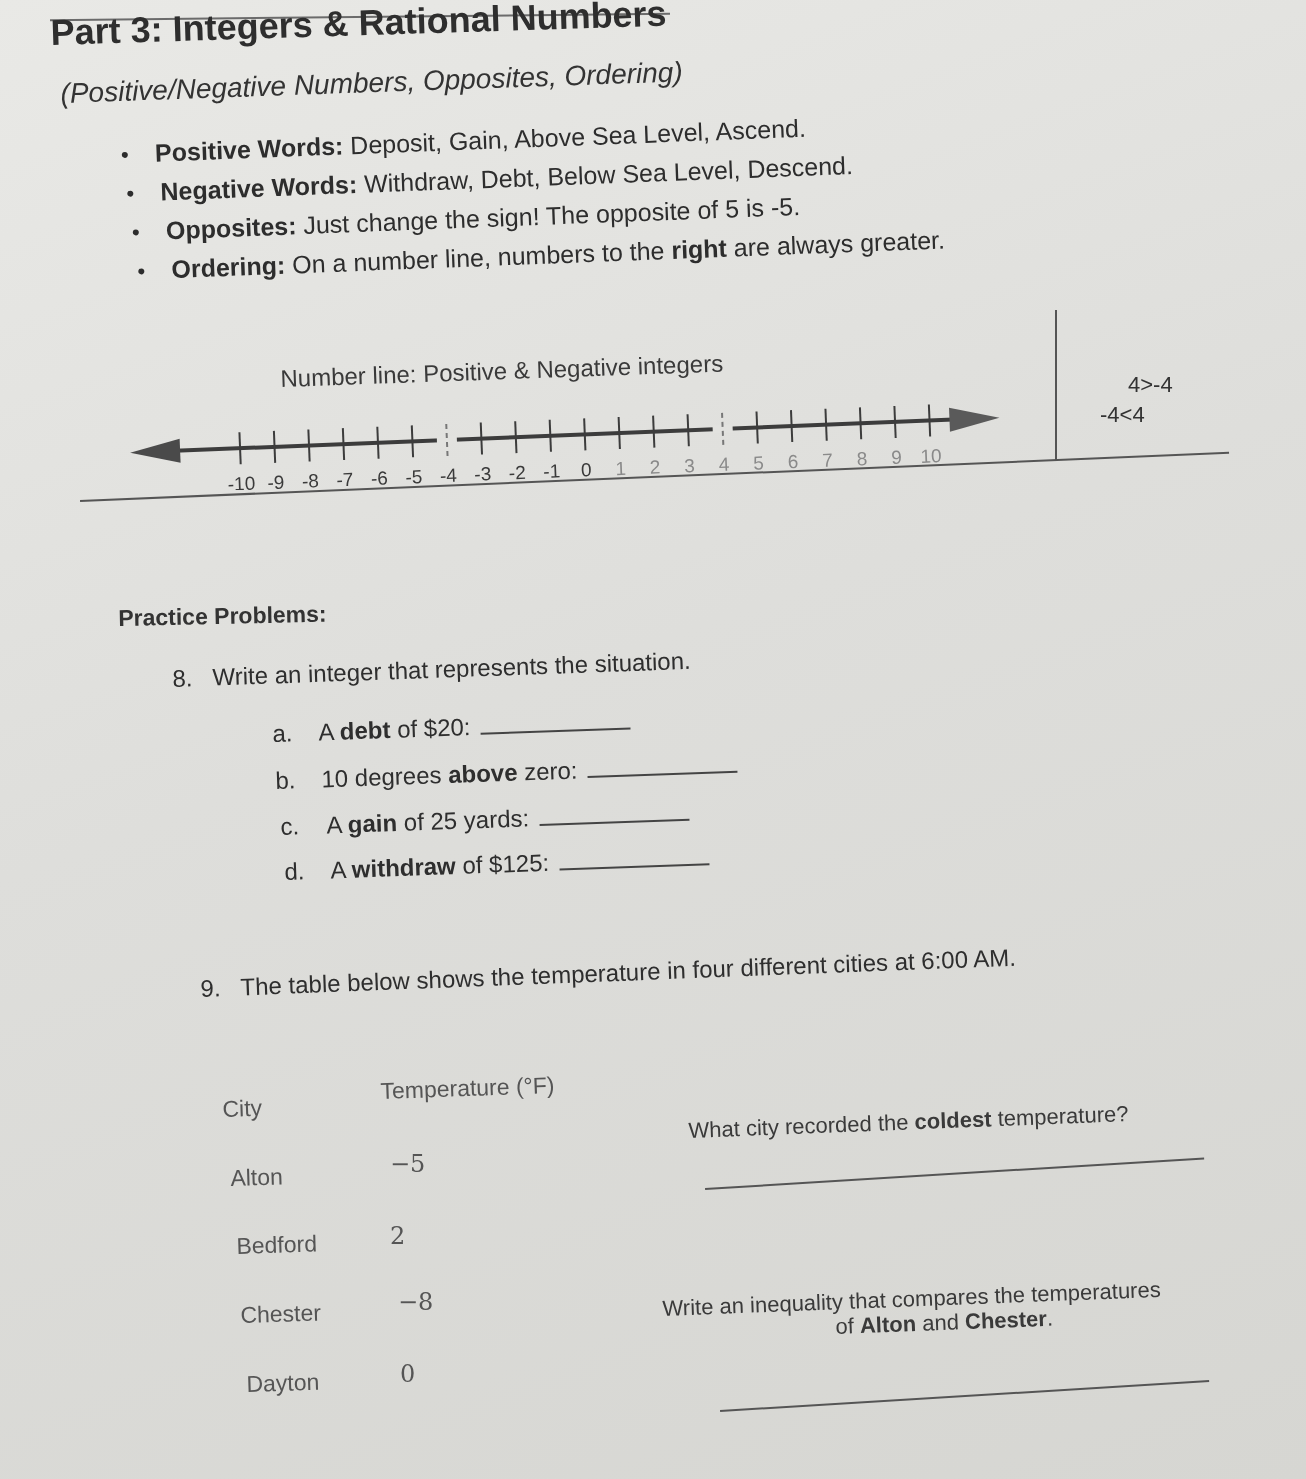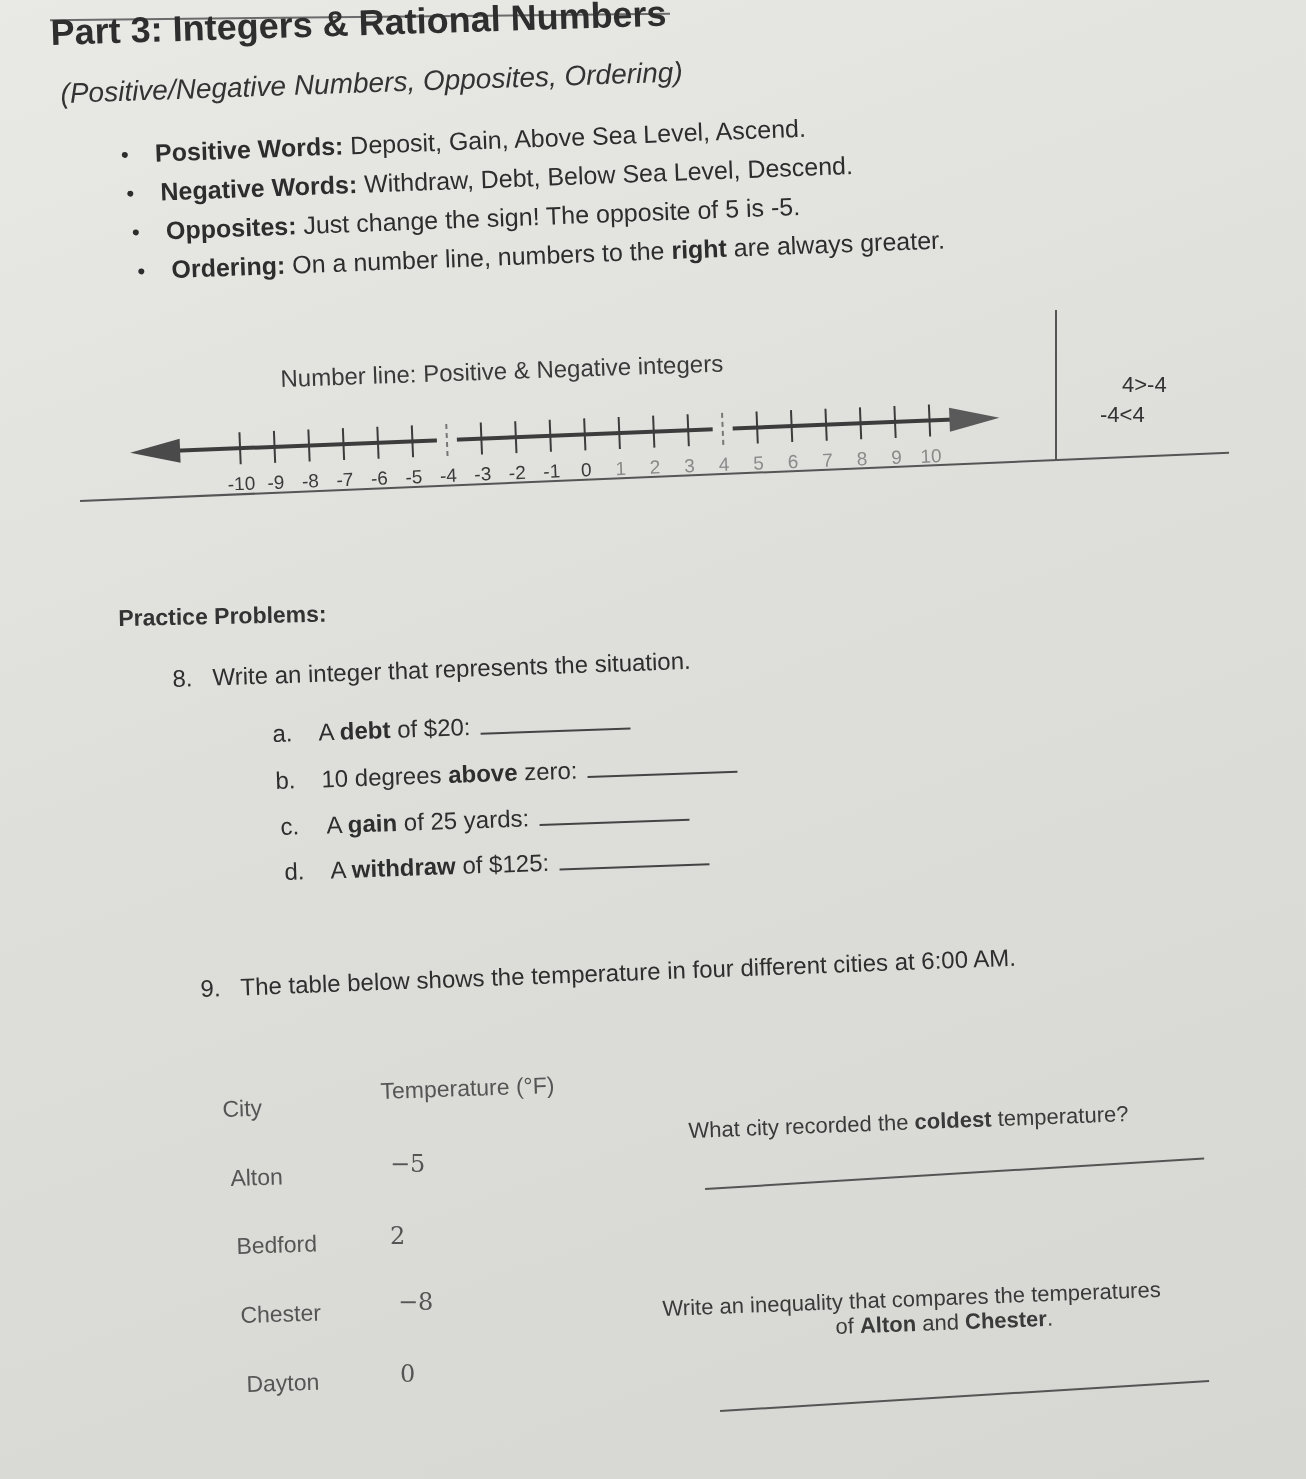--- a/index.html
+++ b/index.html
@@ -112,7 +112,7 @@
         </g>
     </svg>
     <div class="ineq">
-      <div style="margin-left:22px">4&gt;-4</div>
+      <div style="margin-left:28px">4&gt;-4</div>
       <div>-4&lt;4</div>
     </div>
   </div>

